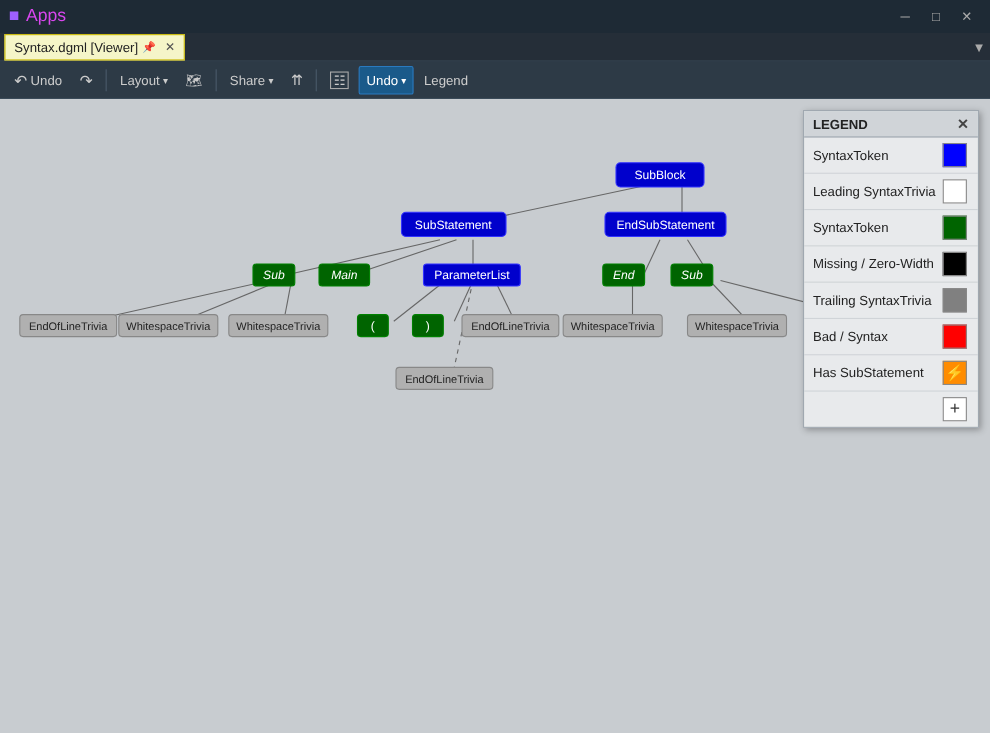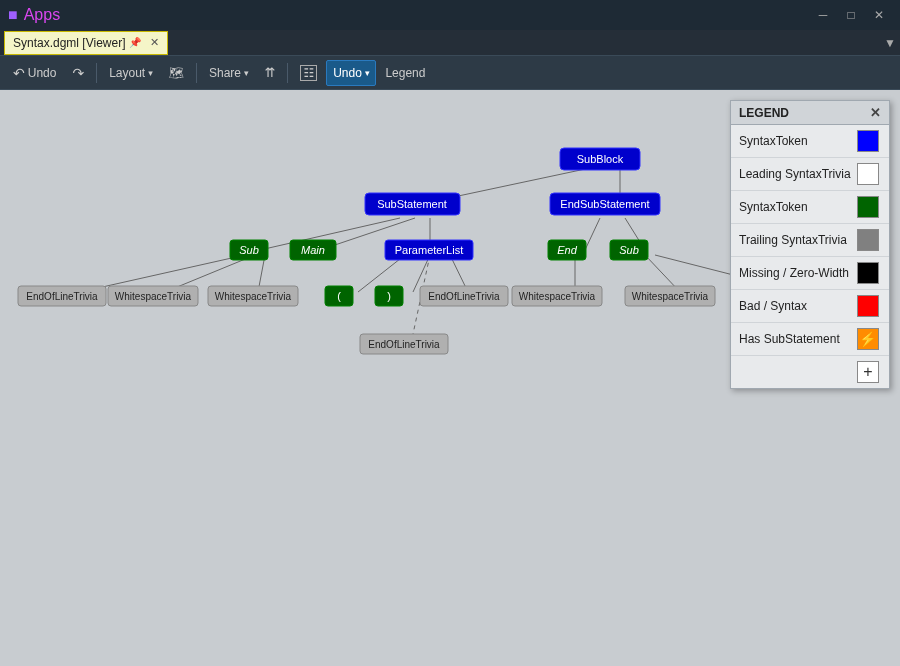--- a/index.html
+++ b/index.html
@@ -265,14 +265,14 @@
       <div class="legend-swatch" style="background:#006400;"></div>
     </div>
     <div class="legend-row">
+      <span>Missing / Zero-Width</span>
+      <div class="legend-swatch" style="background:#000000;"></div>
+    </div>
+    <div class="legend-row">
       <span>Trailing SyntaxTrivia</span>
       <div class="legend-swatch" style="background:#808080;"></div>
     </div>
     <div class="legend-row">
-      <span>Missing / Zero-Width</span>
-      <div class="legend-swatch" style="background:#000000;"></div>
-    </div>
-    <div class="legend-row">
       <span>Bad / Syntax</span>
       <div class="legend-swatch" style="background:#ff0000;"></div>
     </div>

